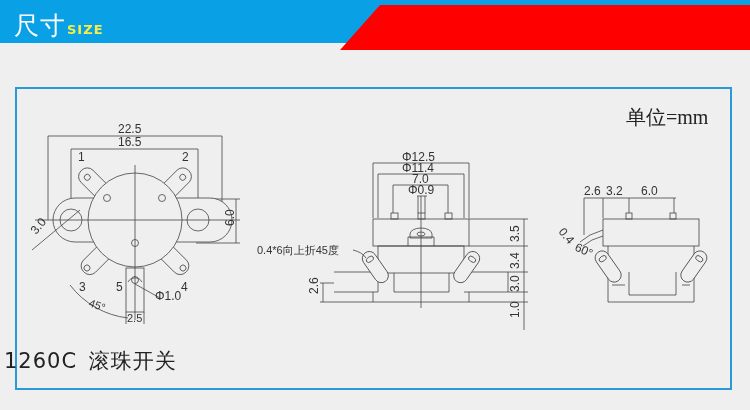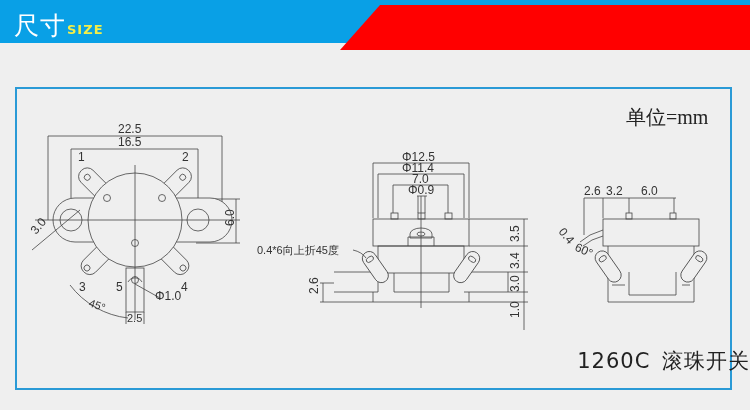--- a/index.html
+++ b/index.html
@@ -10,7 +10,7 @@
   .title-sub{color:#f3ee48;font-size:13px;font-weight:bold;letter-spacing:1px;margin-left:1px;font-family:"DejaVu Sans",sans-serif;}
   .frame{position:absolute;left:15px;top:87px;width:717px;height:303px;border:2px solid #2a9ad6;box-sizing:border-box;}
   .unit{position:absolute;left:626px;top:104px;font-size:20px;color:#222;font-family:Liberation Serif, serif;}
-  .caption{position:absolute;left:0;width:750px;top:347px;text-align:right;font-size:21px;color:#222;font-family:"DejaVu Sans",sans-serif;letter-spacing:1px;}
+  .caption{position:absolute;left:0;width:750px;top:347px;text-align:left;font-size:21px;color:#222;font-family:"DejaVu Sans",sans-serif;letter-spacing:1px;}
   .caption span{margin-left:4px;}
   svg.drawing{position:absolute;left:0;top:0;}
   svg text{font-family:"Liberation Sans",sans-serif;fill:#333;}

